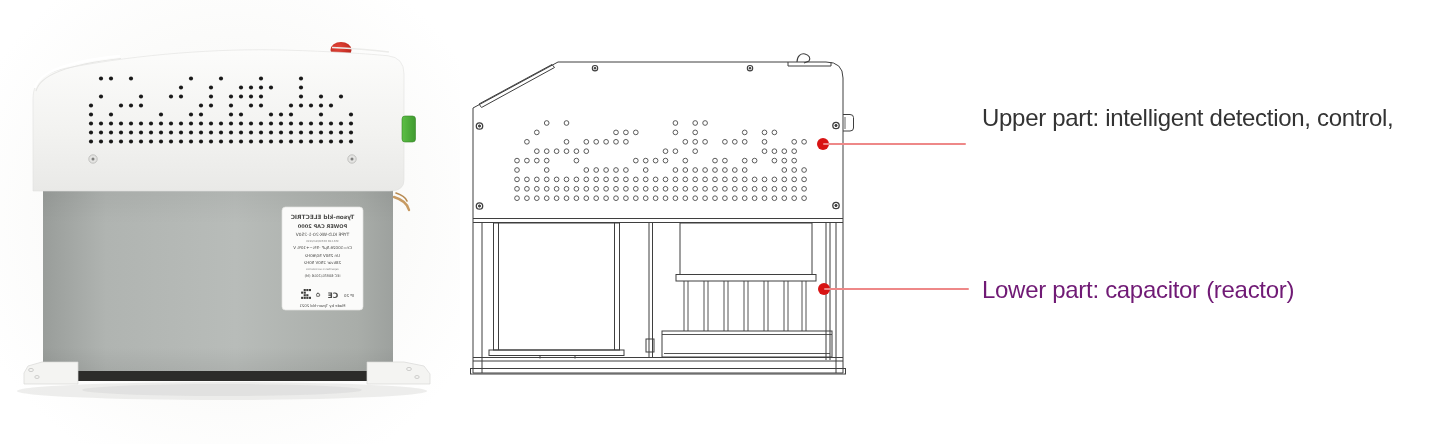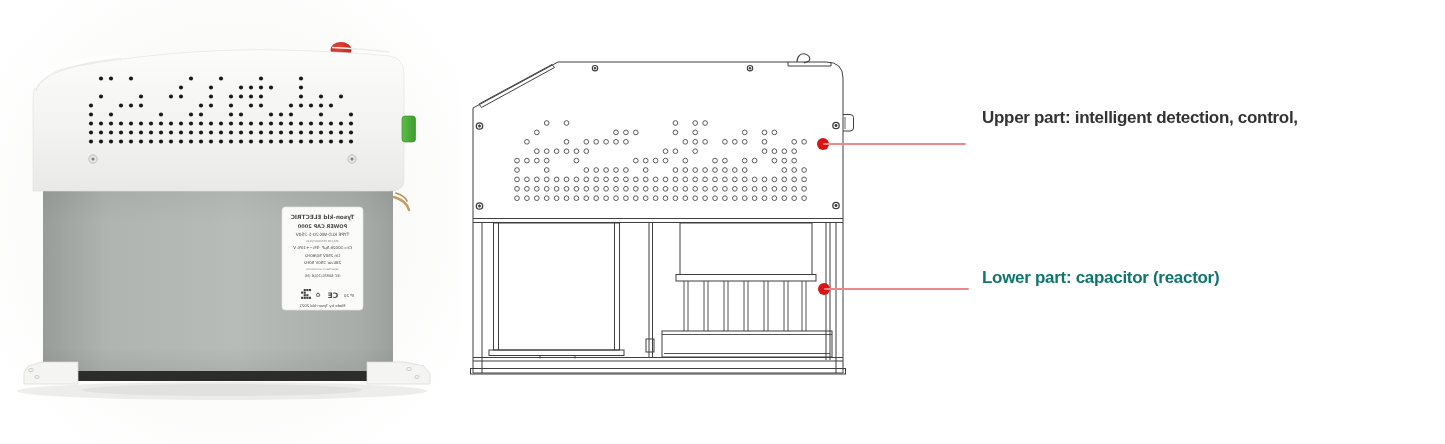--- a/index.html
+++ b/index.html
@@ -26,11 +26,11 @@
   .ann{
     position:absolute;
     color:#333333;
-    font-size:17px;
+    font-size:24px;
     line-height:44px;
     letter-spacing:-0.3px;
     white-space:nowrap;
-    font-weight:700;
+    font-weight:400;
   }
   .ann div{white-space:nowrap;}
 </style>

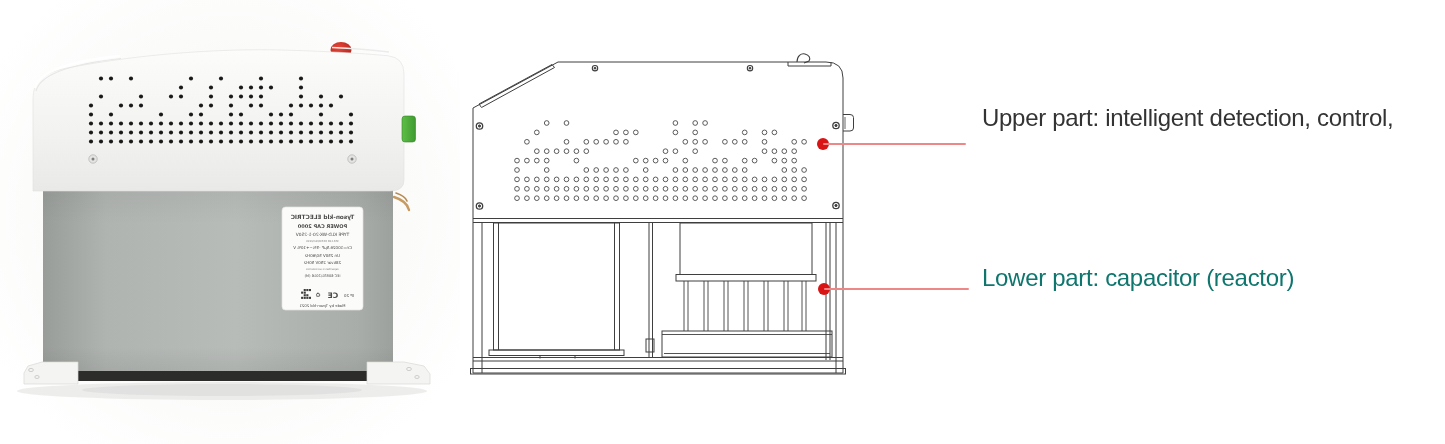--- a/index.html
+++ b/index.html
@@ -529,7 +529,7 @@
 
   <span class="callout-dot" style="left: 818px; top: 283px; background: rgb(216, 20, 20);"></span>
   <span class="callout-line" style="left: 824px; top: 287.7px; width: 145px; background: rgb(238, 136, 136);"></span>
-  <div class="ann" style="left: 982px; top: 256px; color: #0f766e;">
+  <div class="ann" style="left: 982px; top: 268px; color: #701a75;">
     <div>Lower part: capacitor (reactor)</div>
   </div>
 

